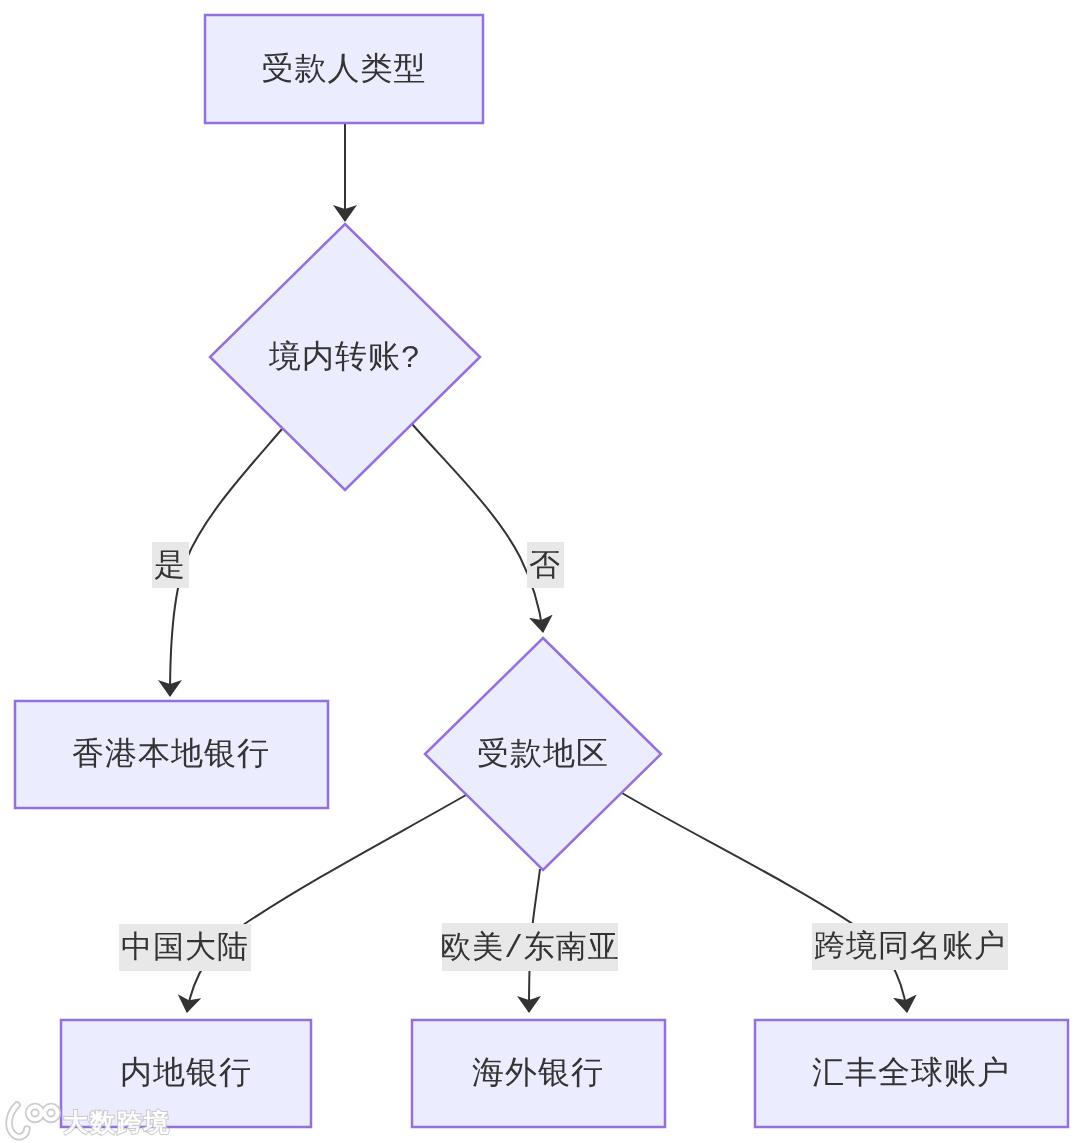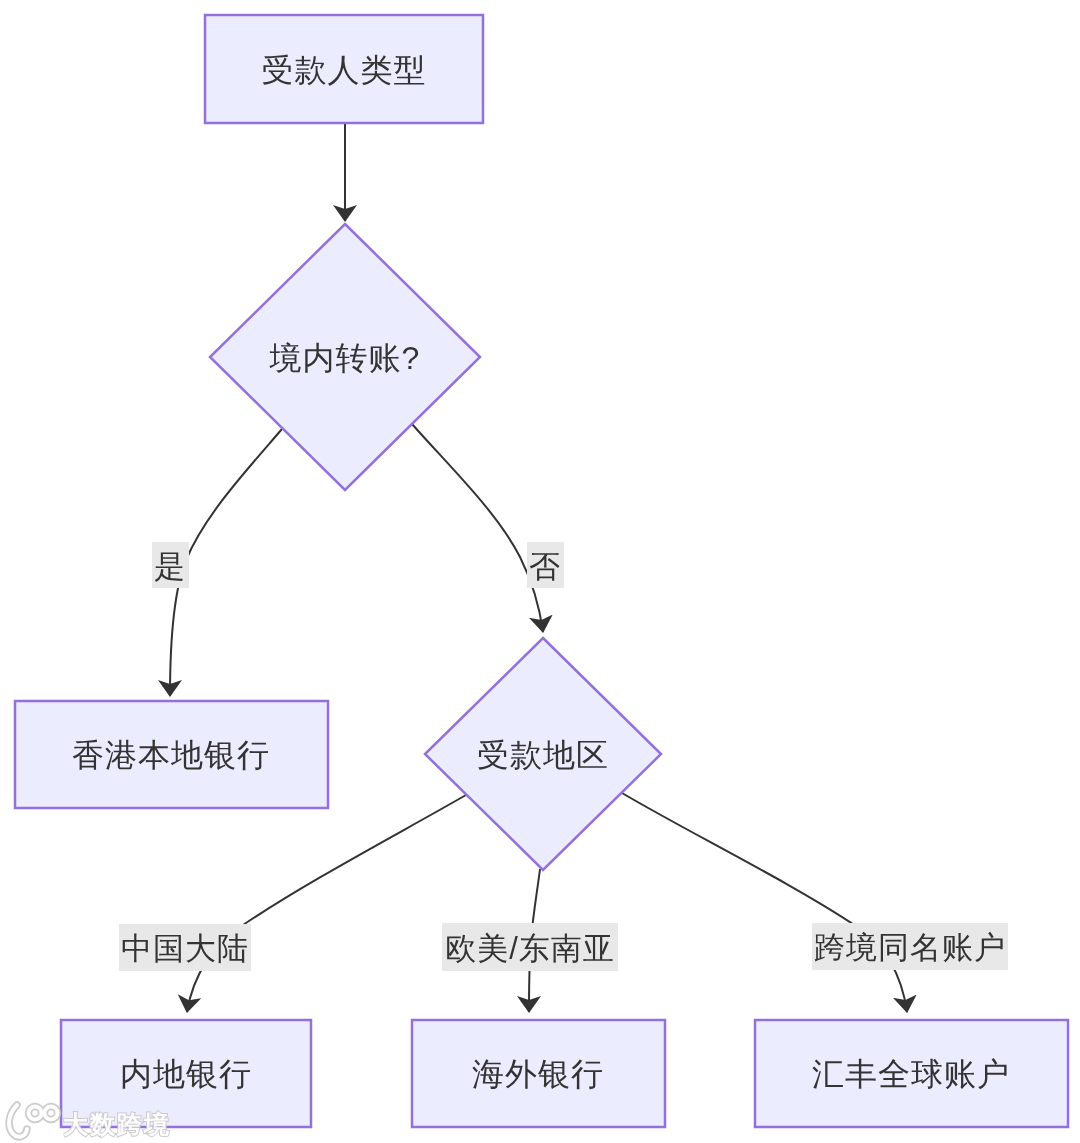--- a/index.html
+++ b/index.html
@@ -4,7 +4,7 @@
 <style>
   html,body{margin:0;padding:0;background:#ffffff;}
   .canvas{position:relative;width:1080px;height:1143px;background:#ffffff;overflow:hidden;
-          font-family:Liberation Sans, sans-serif;}
+          font-family:Liberation Mono, monospace;}
   svg{display:block;}
   .edge{fill:none;stroke:#333333;stroke-width:2px;}
   .node-rect{fill:#ECECFF;stroke:#9370DB;stroke-width:2.5px;}

